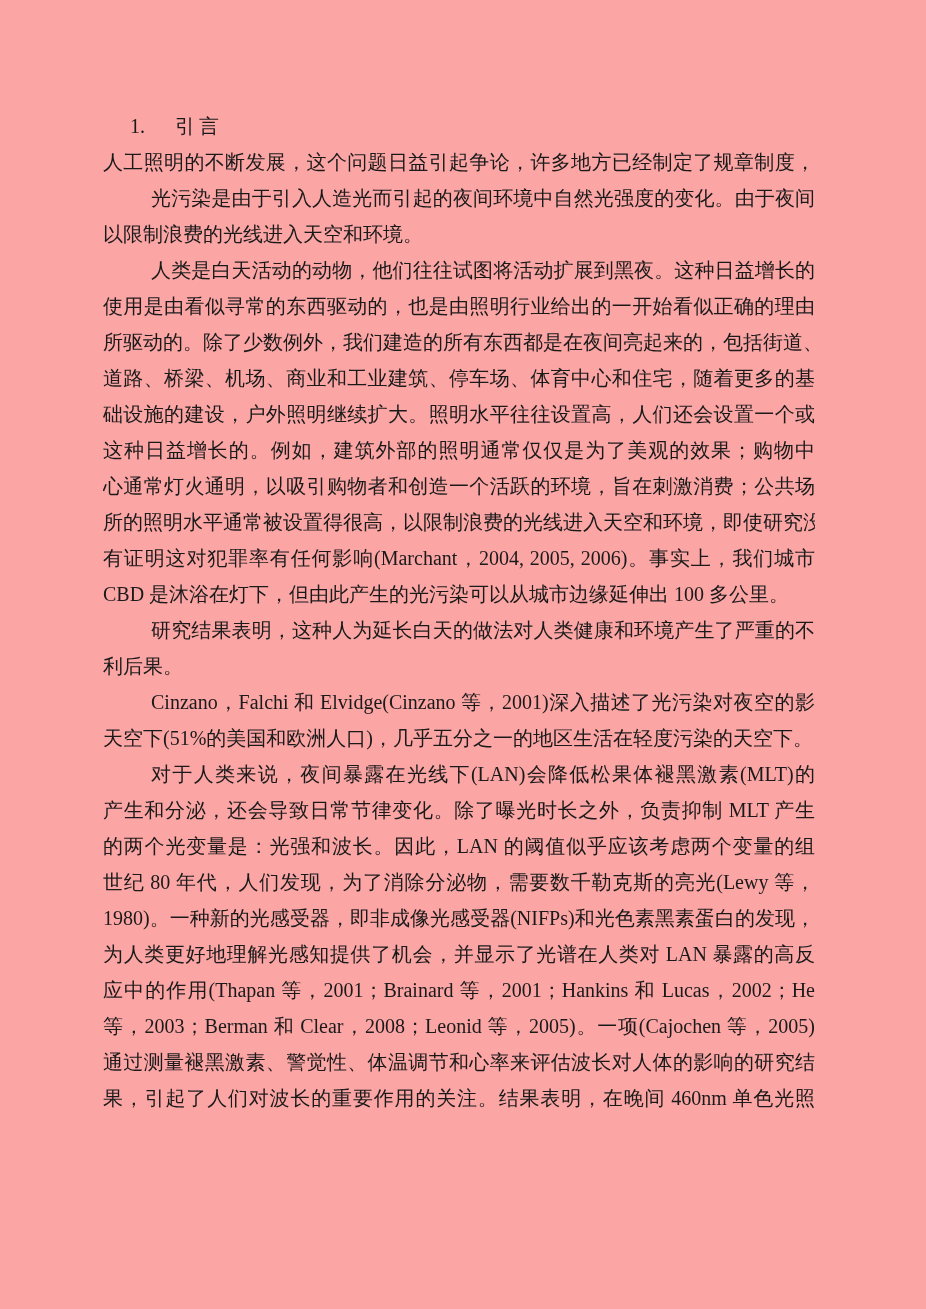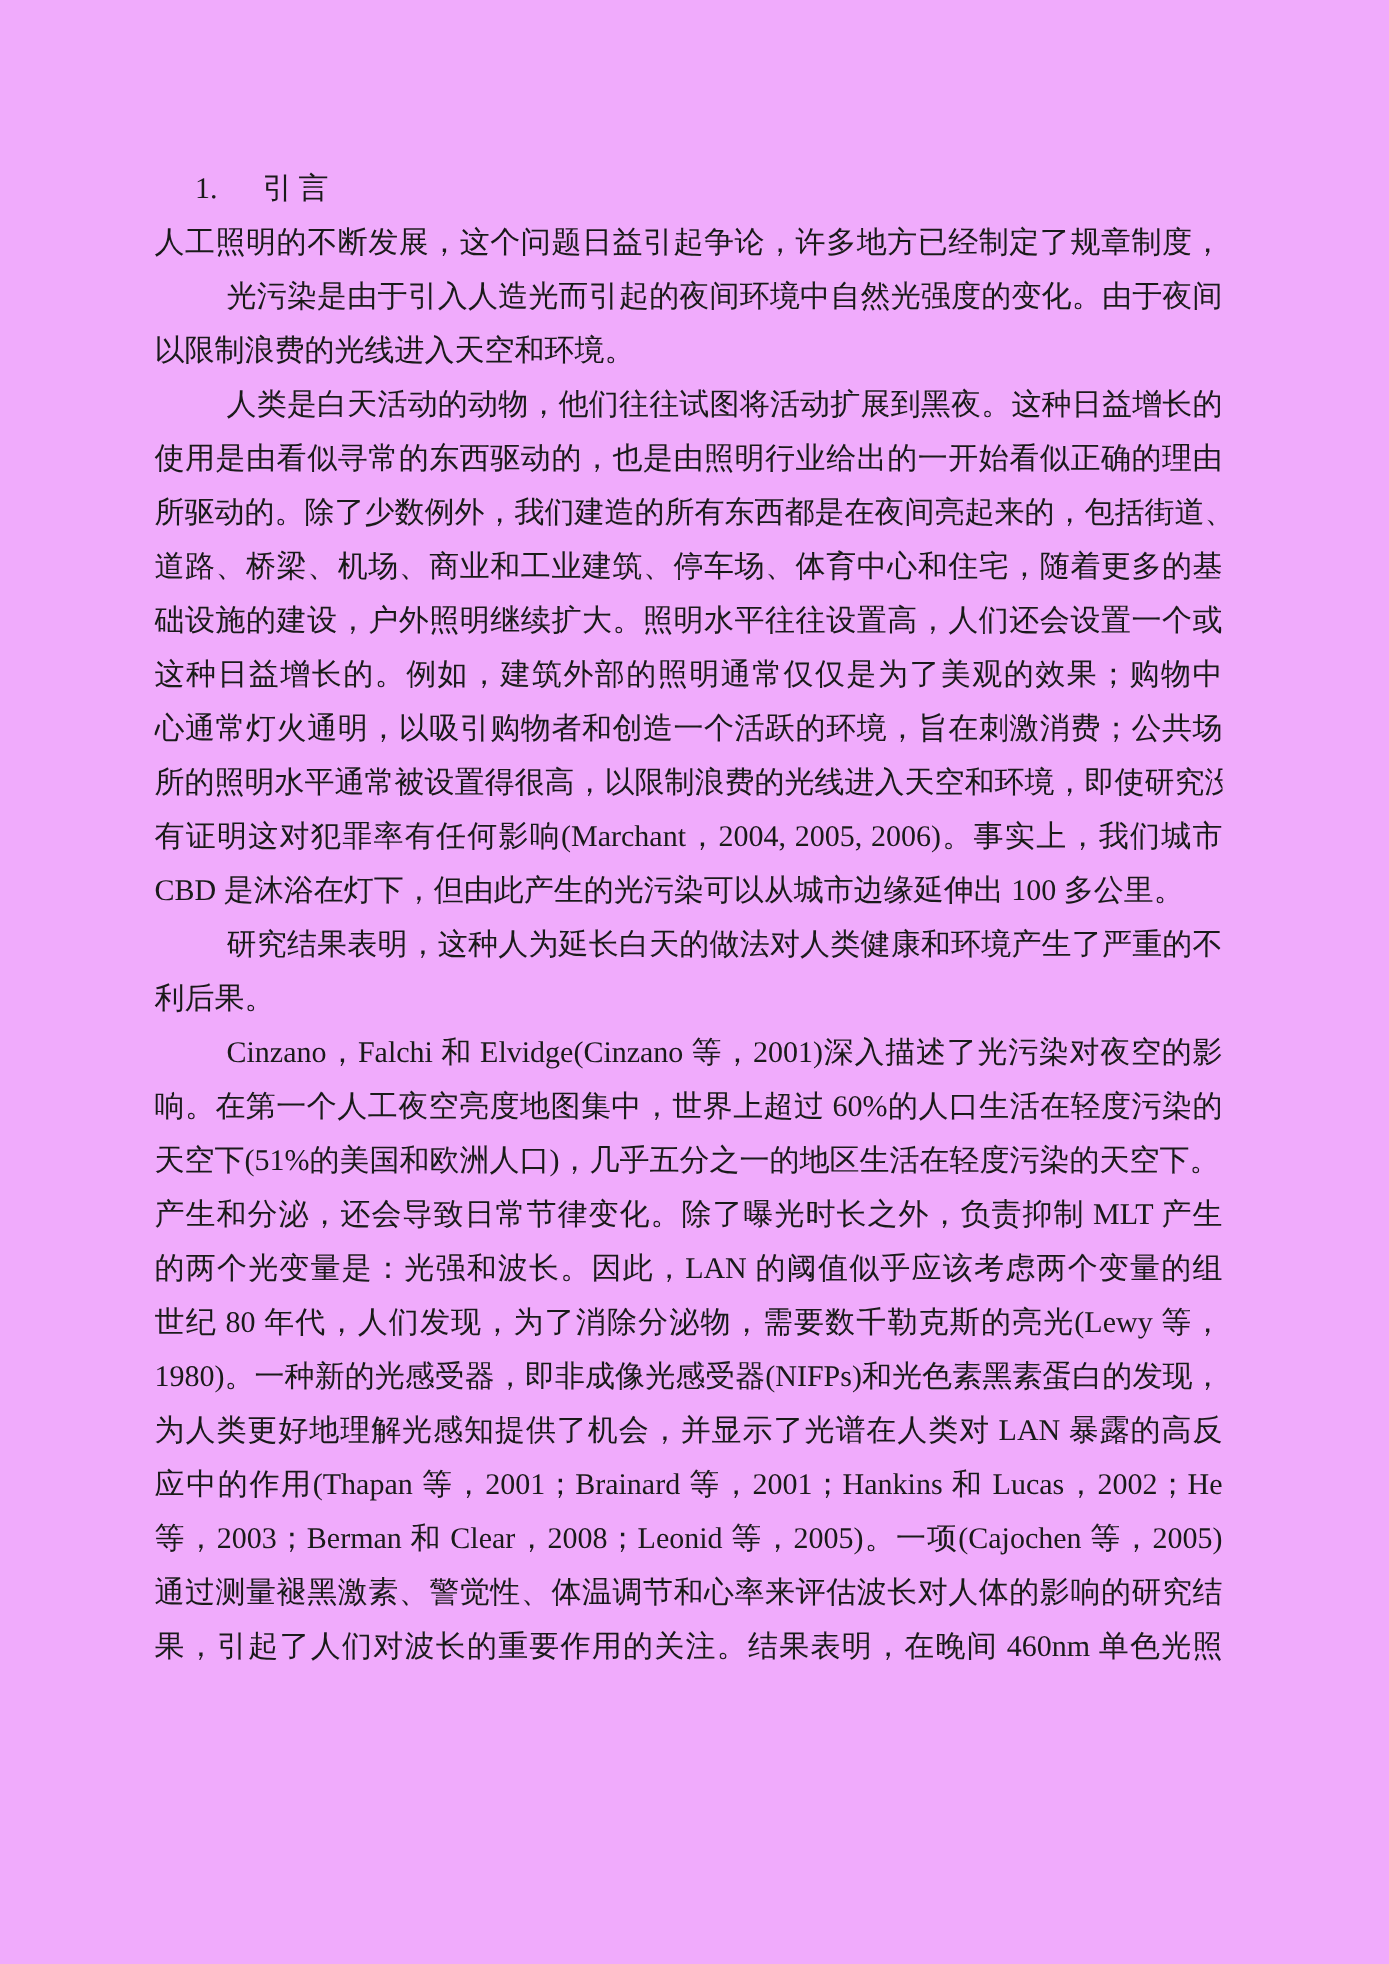--- a/index.html
+++ b/index.html
@@ -11,7 +11,7 @@
     position: relative;
     width: 926px;
     height: 1309px;
-    background: #f0abfc;
+    background: #fca5a5;
     overflow: hidden;
     font-family: "Liberation Serif", "DejaVu Serif", serif;
     color: #1a1a1a;

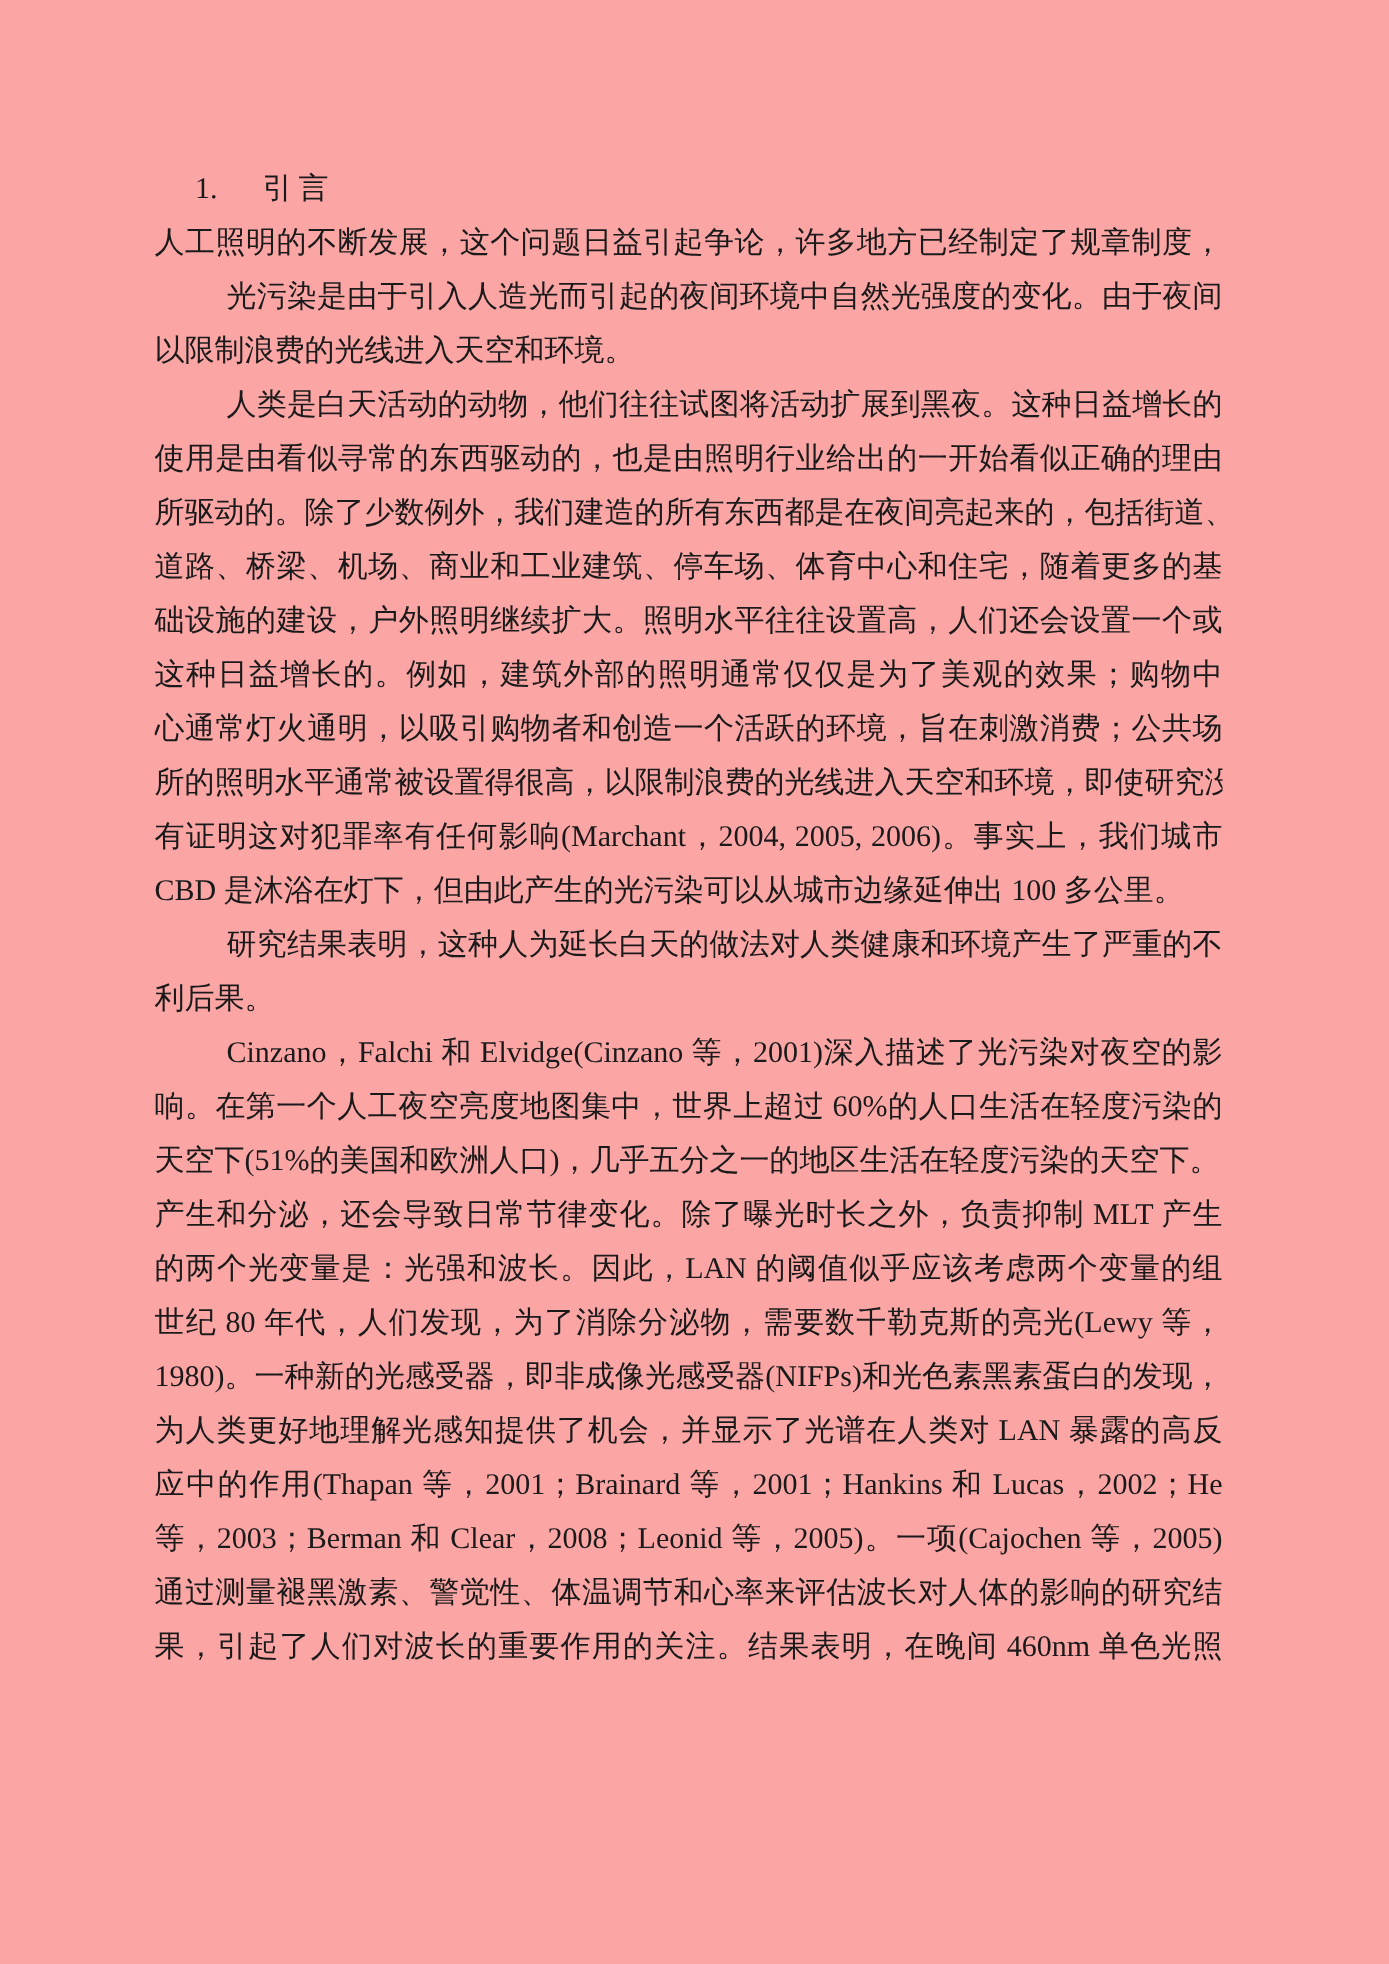--- a/index.html
+++ b/index.html
@@ -77,7 +77,6 @@
       <div class="line first">研究结果表明，这种人为延长白天的做法对人类健康和环境产生了严重的不</div>
       <div class="line end">利后果。</div>
       <div class="line first">Cinzano，Falchi 和 Elvidge(Cinzano 等，2001)深入描述了光污染对夜空的影</div>
-      <div class="line">响。在第一个人工夜空亮度地图集中，世界上超过 60%的人口生活在轻度污染的</div>
       <div class="line end">天空下(51%的美国和欧洲人口)，几乎五分之一的地区生活在轻度污染的天空下。</div>
       <div class="line">产生和分泌，还会导致日常节律变化。除了曝光时长之外，负责抑制 MLT 产生</div>
       <div class="line">的两个光变量是：光强和波长。因此，LAN 的阈值似乎应该考虑两个变量的组</div>

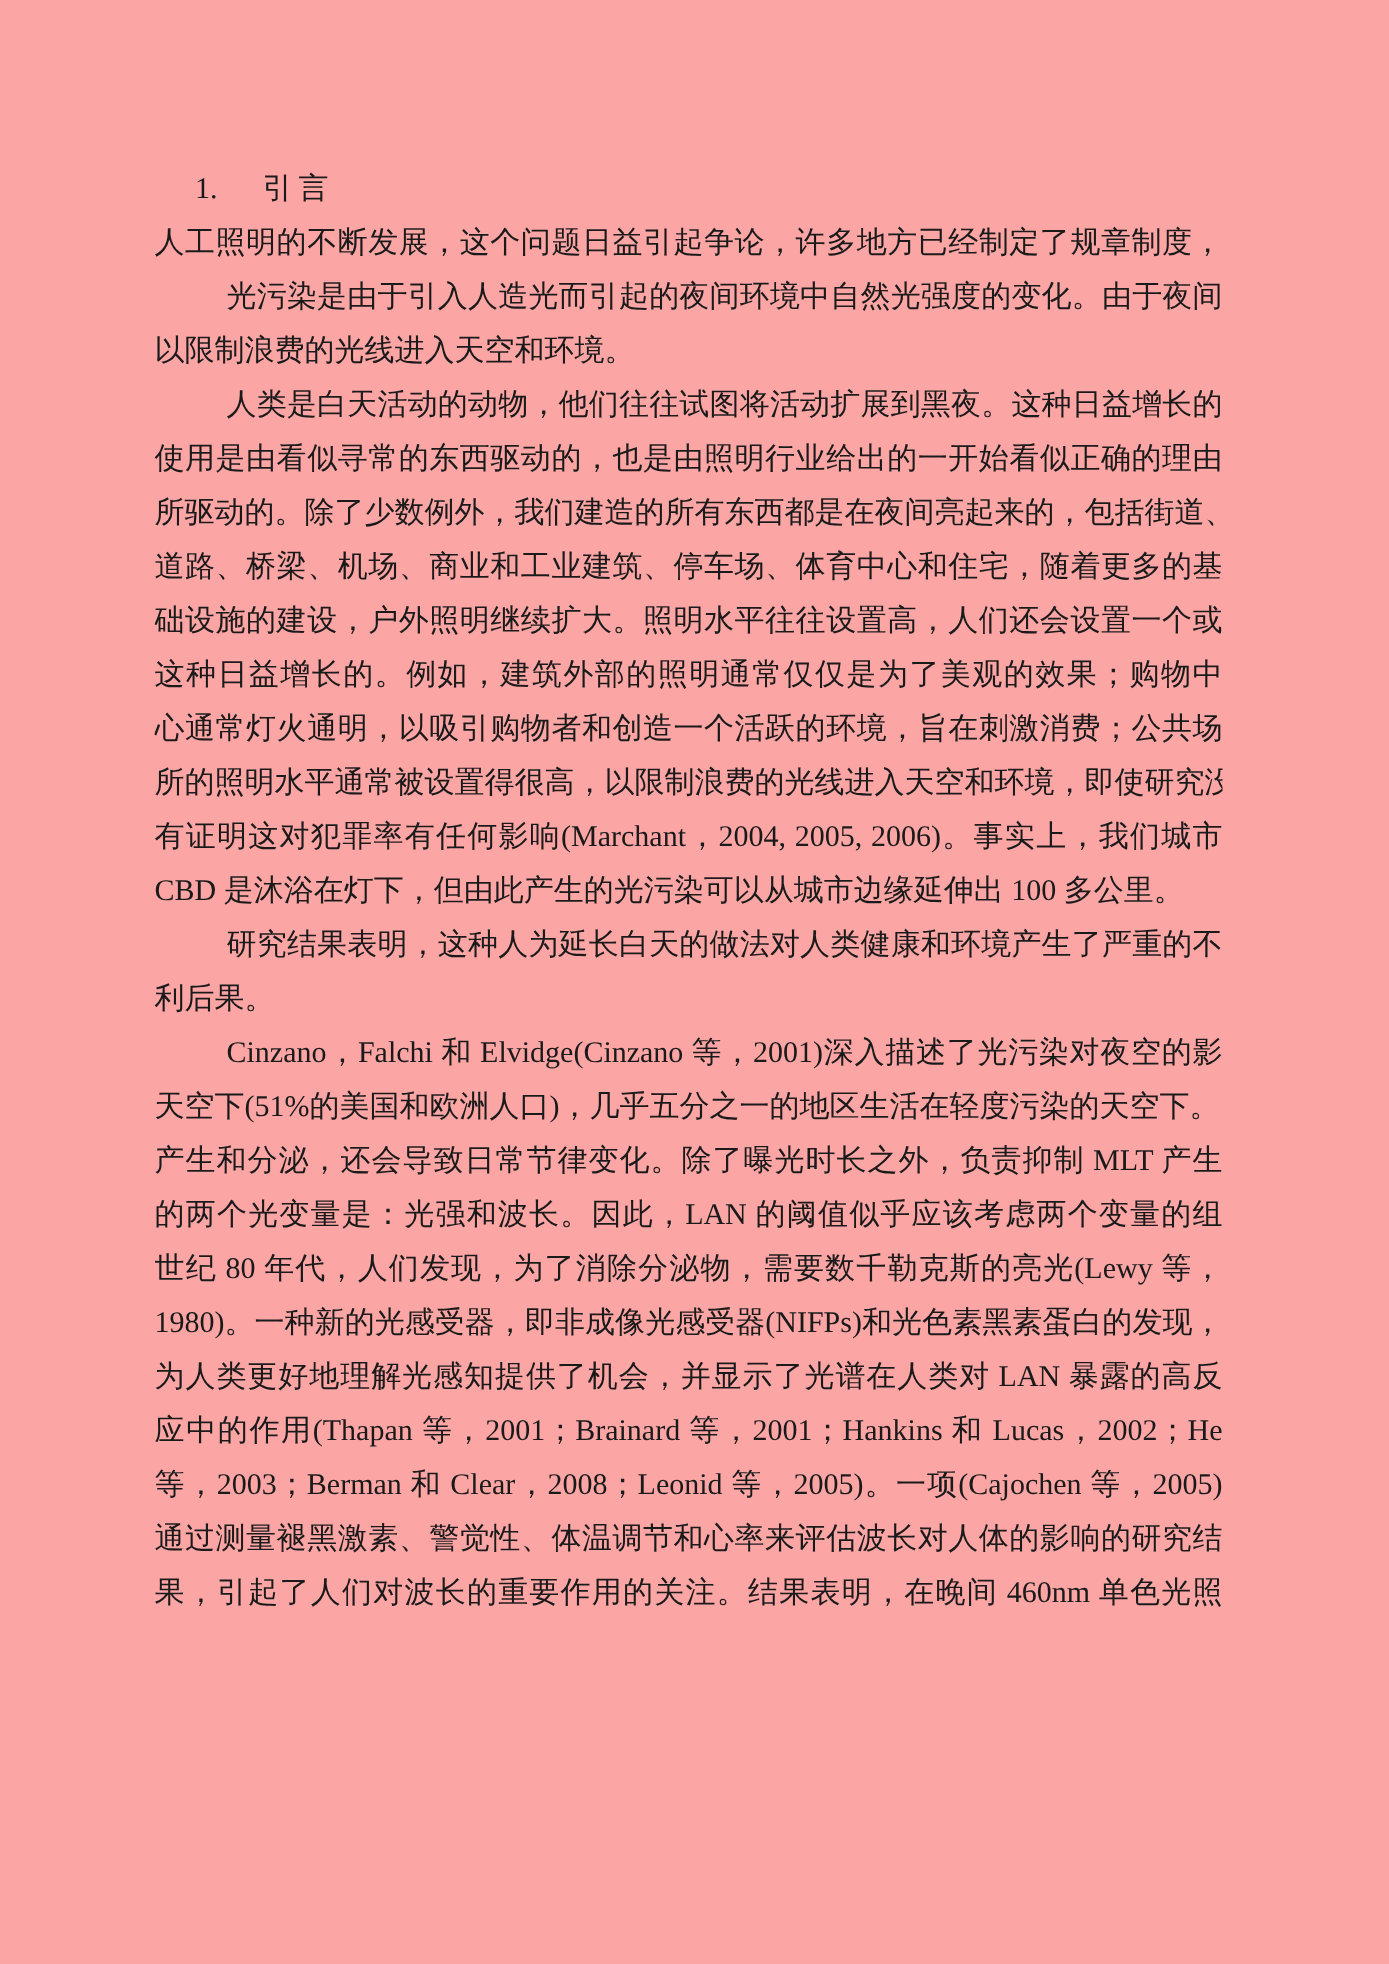--- a/index.html
+++ b/index.html
@@ -78,6 +78,7 @@
       <div class="line end">利后果。</div>
       <div class="line first">Cinzano，Falchi 和 Elvidge(Cinzano 等，2001)深入描述了光污染对夜空的影</div>
       <div class="line end">天空下(51%的美国和欧洲人口)，几乎五分之一的地区生活在轻度污染的天空下。</div>
+      <div class="line first">对于人类来说，夜间暴露在光线下(LAN)会降低松果体褪黑激素(MLT)的</div>
       <div class="line">产生和分泌，还会导致日常节律变化。除了曝光时长之外，负责抑制 MLT 产生</div>
       <div class="line">的两个光变量是：光强和波长。因此，LAN 的阈值似乎应该考虑两个变量的组</div>
       <div class="line">世纪 80 年代，人们发现，为了消除分泌物，需要数千勒克斯的亮光(Lewy 等，</div>

